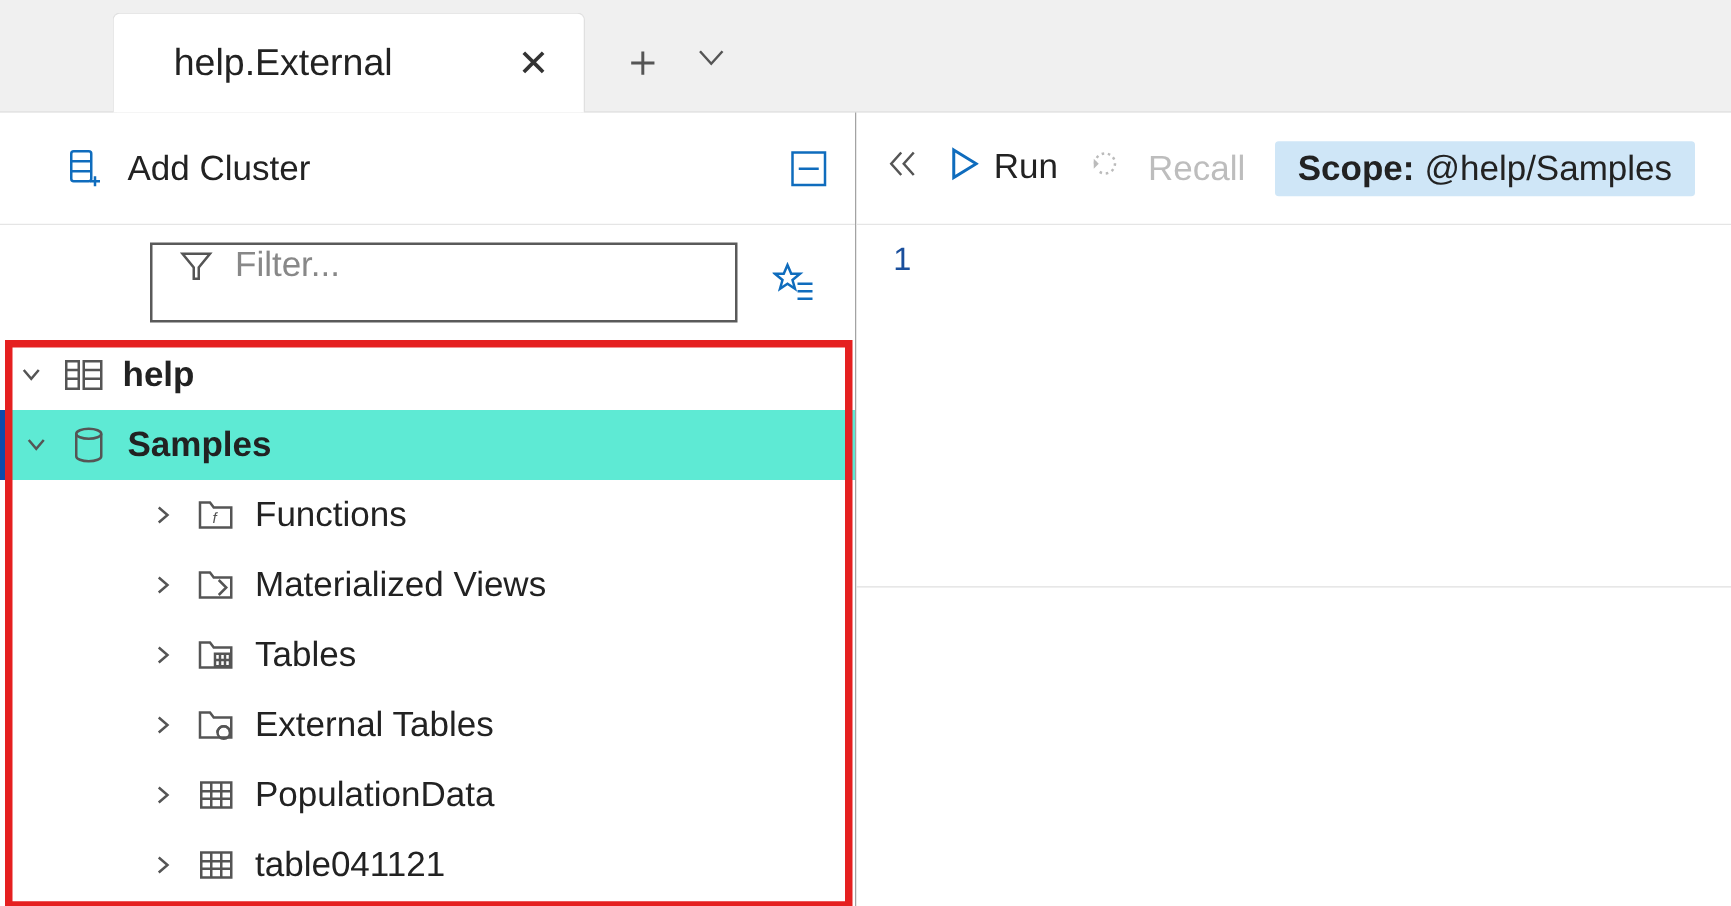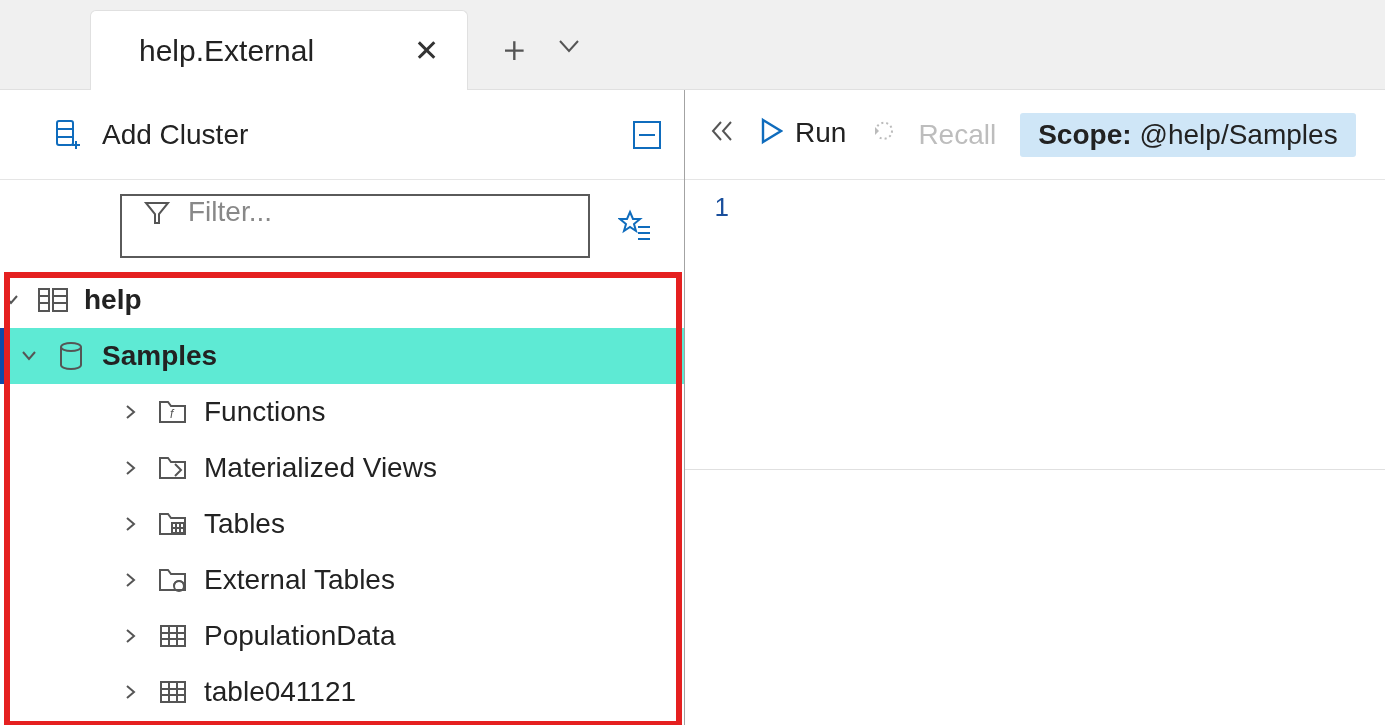--- a/index.html
+++ b/index.html
@@ -118,7 +118,7 @@
     color: #555; font-size: 20px;
   }
   .bold { font-weight: 700; }
-  .ind0 { }
+  .ind0 { padding-left: 14px; }
   .ind1 { padding-left: 64px; }
   .ind2 { padding-left: 120px; }
 

